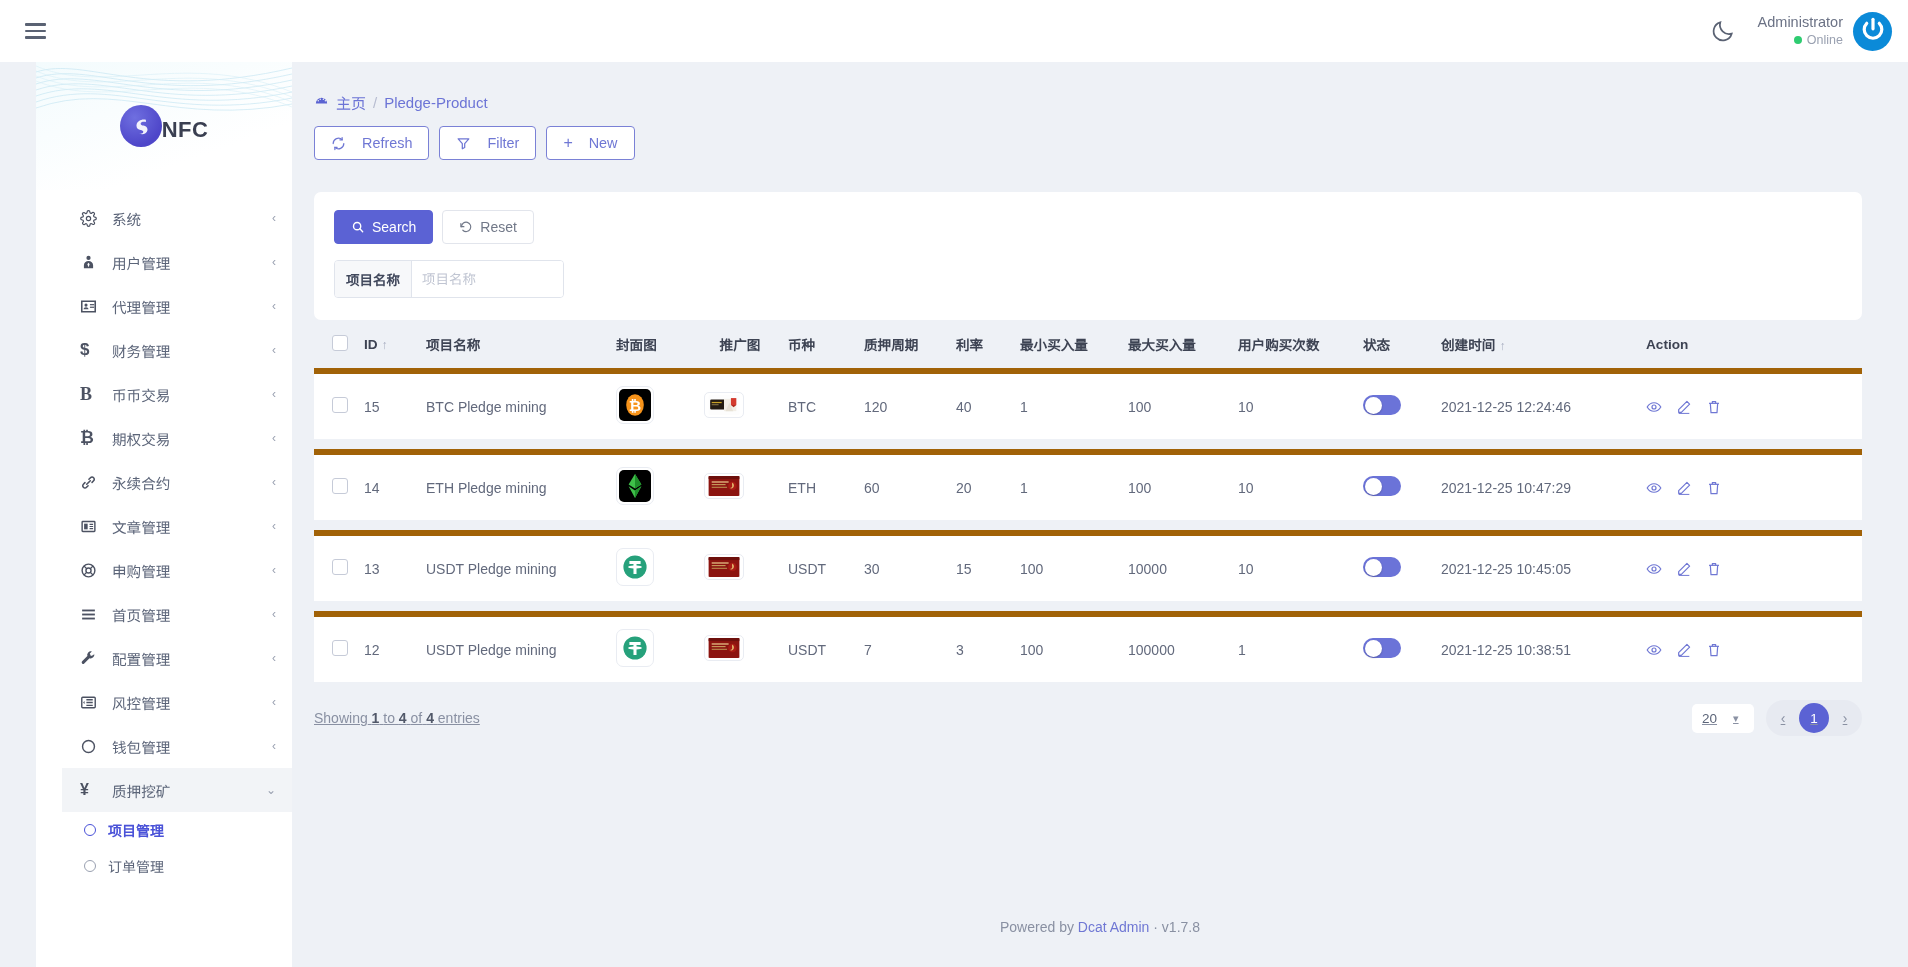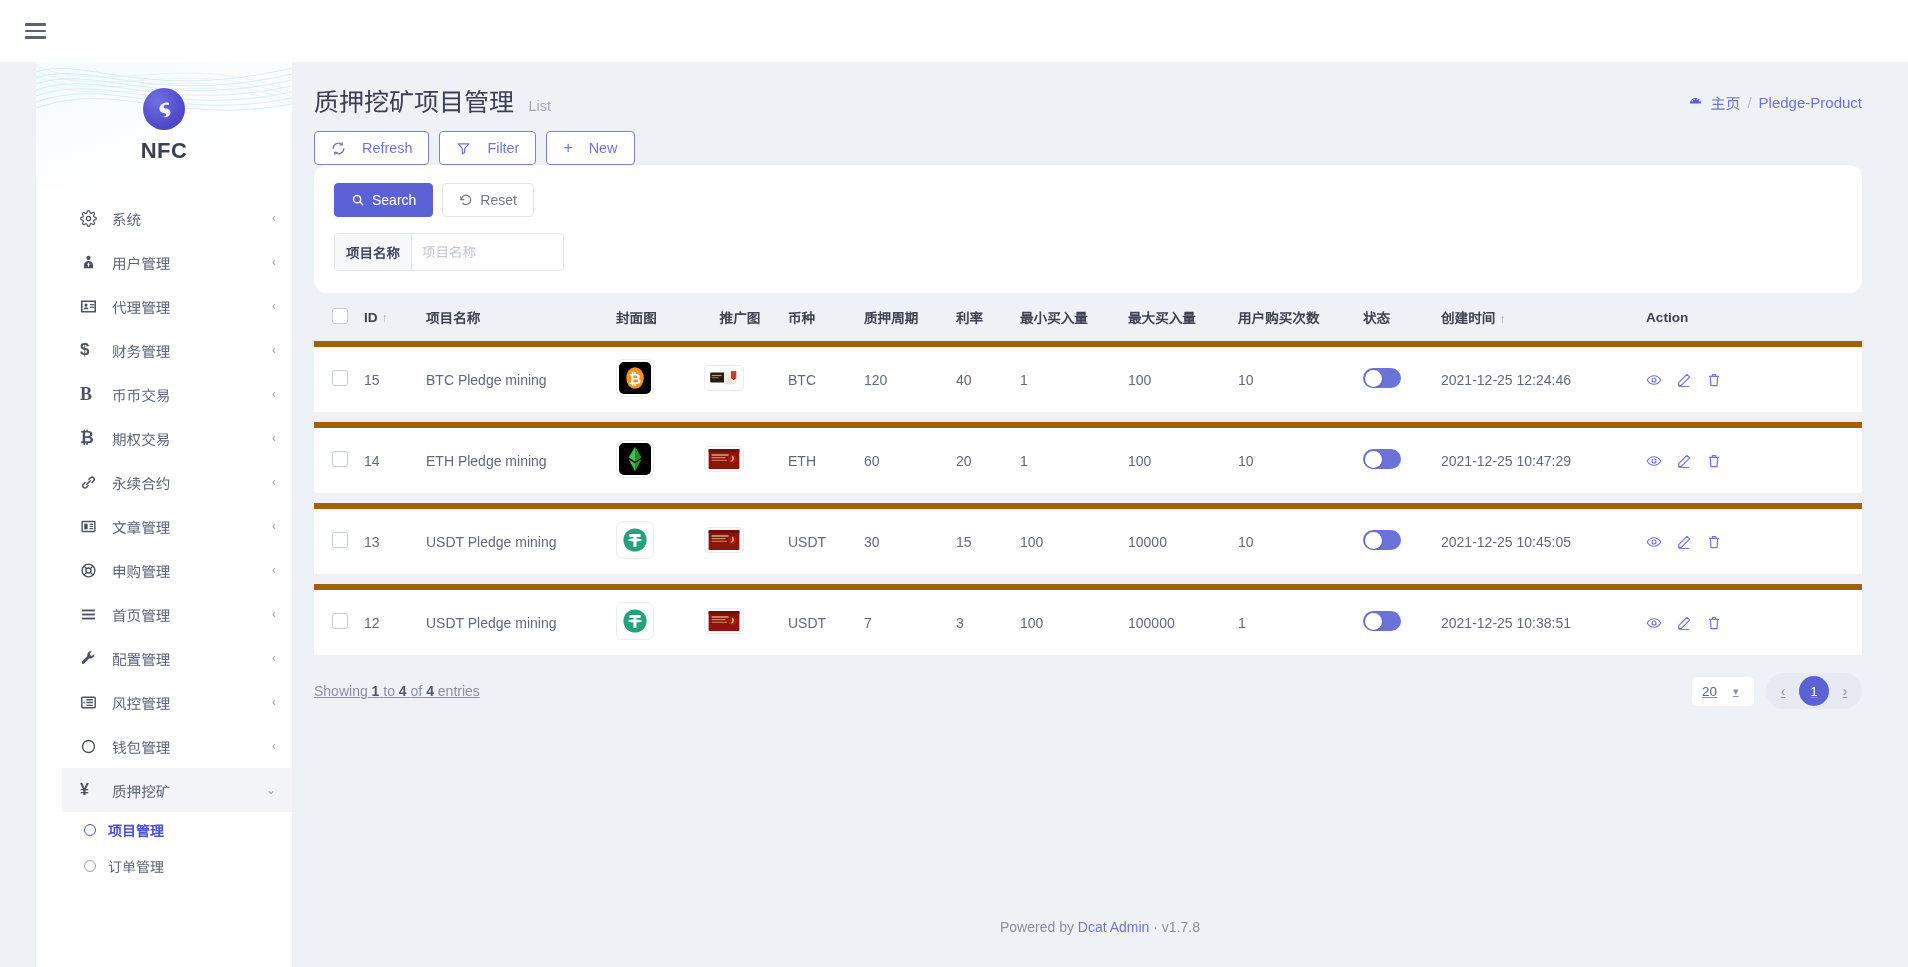--- a/index.html
+++ b/index.html
@@ -238,6 +238,26 @@
     <span></span>
       <span></span>
       <span></span>
+  </div>
+  <div class="topbar-right">
+    <svg class="moon-icon" viewBox="0 0 24 24" fill="none" stroke="currentColor" stroke-width="1.6">
+      <path d="M20 14.5A8.5 8.5 0 0 1 9.5 4a8.5 8.5 0 1 0 10.5 10.5z"></path>
+    </svg>
+    <div class="user-block">
+      <div class="user-text">
+        <div class="user-name">Administrator</div>
+        <div class="user-status">
+          <span class="dot-online"></span>
+          <span>Online</span>
+        </div>
+      </div>
+      <div class="avatar">
+        <svg viewBox="0 0 24 24" width="32" height="32" fill="none" stroke="#ffffff" stroke-width="2.4" stroke-linecap="round">
+          <path d="M12 3.2v7.2"></path>
+          <path d="M7.3 6.2a6.6 6.6 0 1 0 9.4 0"></path>
+        </svg>
+      </div>
+    </div>
   </div>
 </div>
 

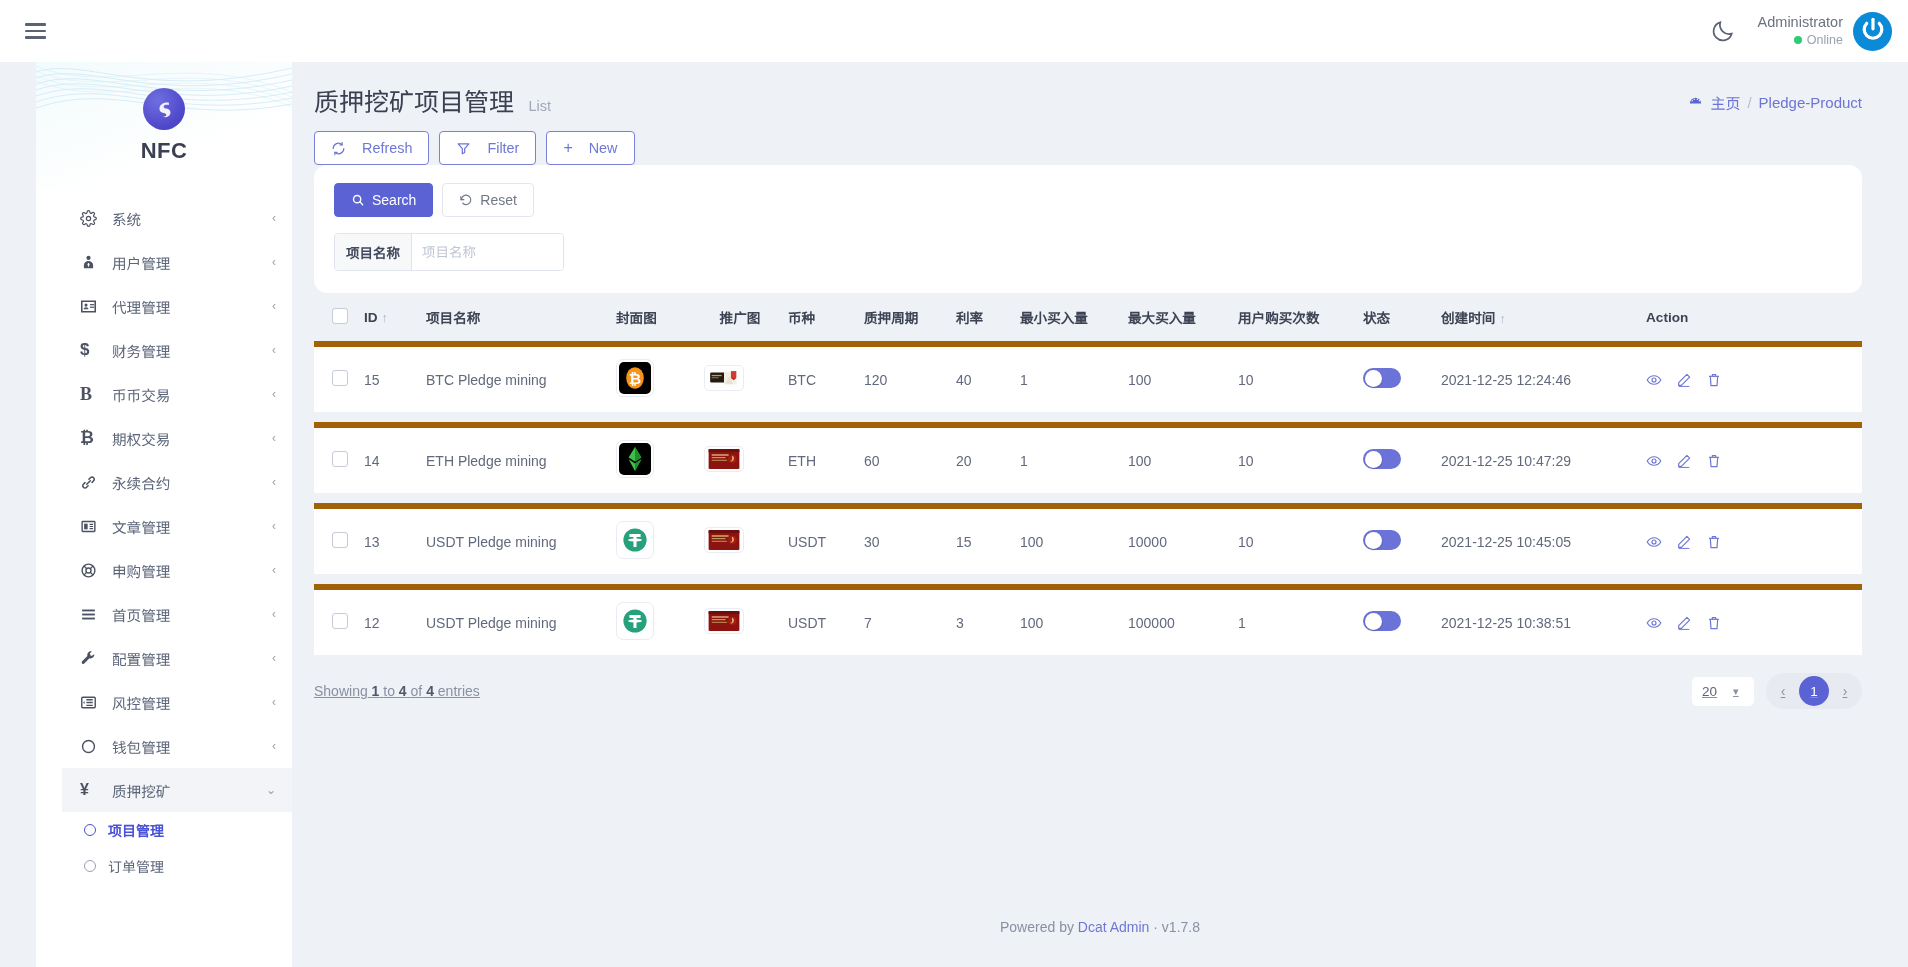--- a/index.html
+++ b/index.html
@@ -446,10 +446,6 @@
 <div class="content">
 
   <div class="page-head">
-    <div class="titles">
-      <h1 class="page-title">质押挖矿项目管理</h1>
-      <span class="page-sub">List</span>
-    </div>
     <div class="breadcrumb">
       <svg class="bc-ico" viewBox="0 0 24 24" fill="currentColor">
         <path d="M12 4.5A9 9 0 0 0 3 13.5h18A9 9 0 0 0 12 4.5zm-5.2 6a1.2 1.2 0 1 1 0-2.4 1.2 1.2 0 0 1 0 2.4zm3.2-2.6a1.2 1.2 0 1 1 0-2.4 1.2 1.2 0 0 1 0 2.4zm5 0a1.2 1.2 0 1 1 0-2.4 1.2 1.2 0 0 1 0 2.4zm3.2 2.6a1.2 1.2 0 1 1 0-2.4 1.2 1.2 0 0 1 0 2.4z"></path>

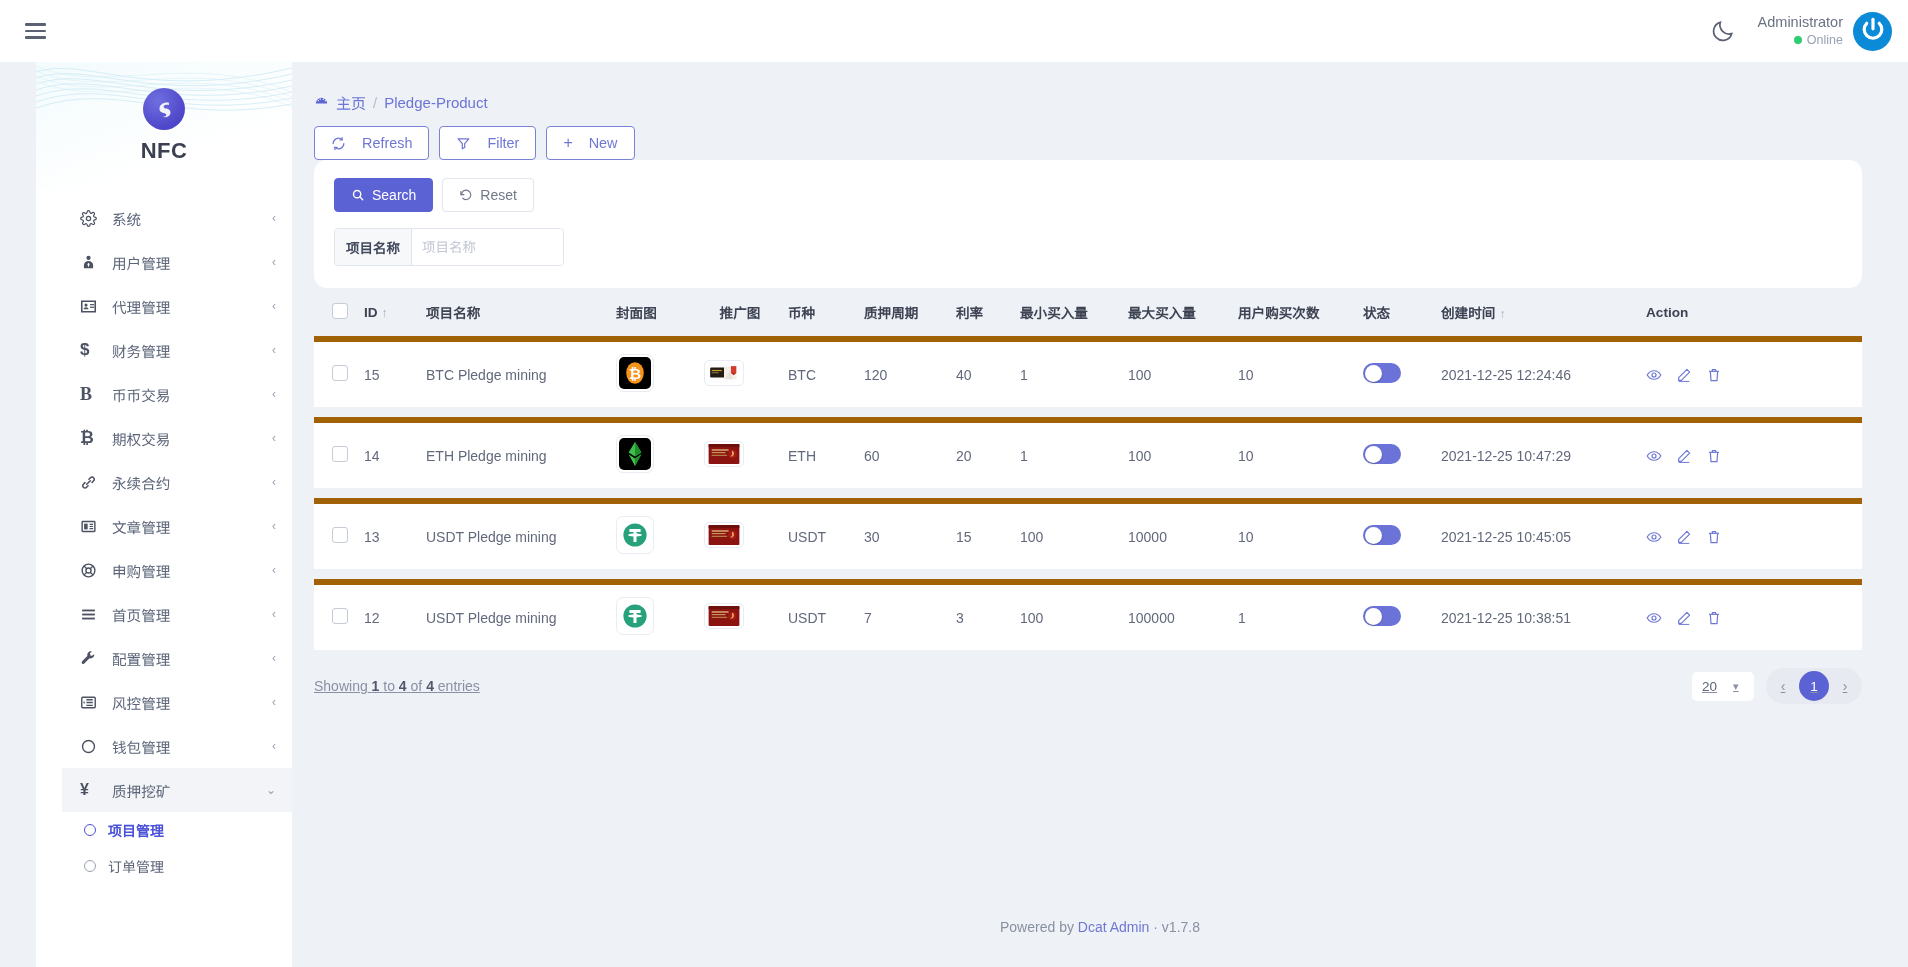--- a/index.html
+++ b/index.html
@@ -48,7 +48,7 @@
   }
   .brand {
     height: 128px; position: relative; overflow: hidden;
-    display: flex; flex-direction: column; align-items: center; justify-content: center;
+    display: flex; flex-direction: row; align-items: center; justify-content: center;
     background: linear-gradient(160deg,#f3fbfd 0%, #ffffff 70%);
   }
   .brand svg.wave { position: absolute; top: 0; left: 0; width: 256px; height: 70px; }

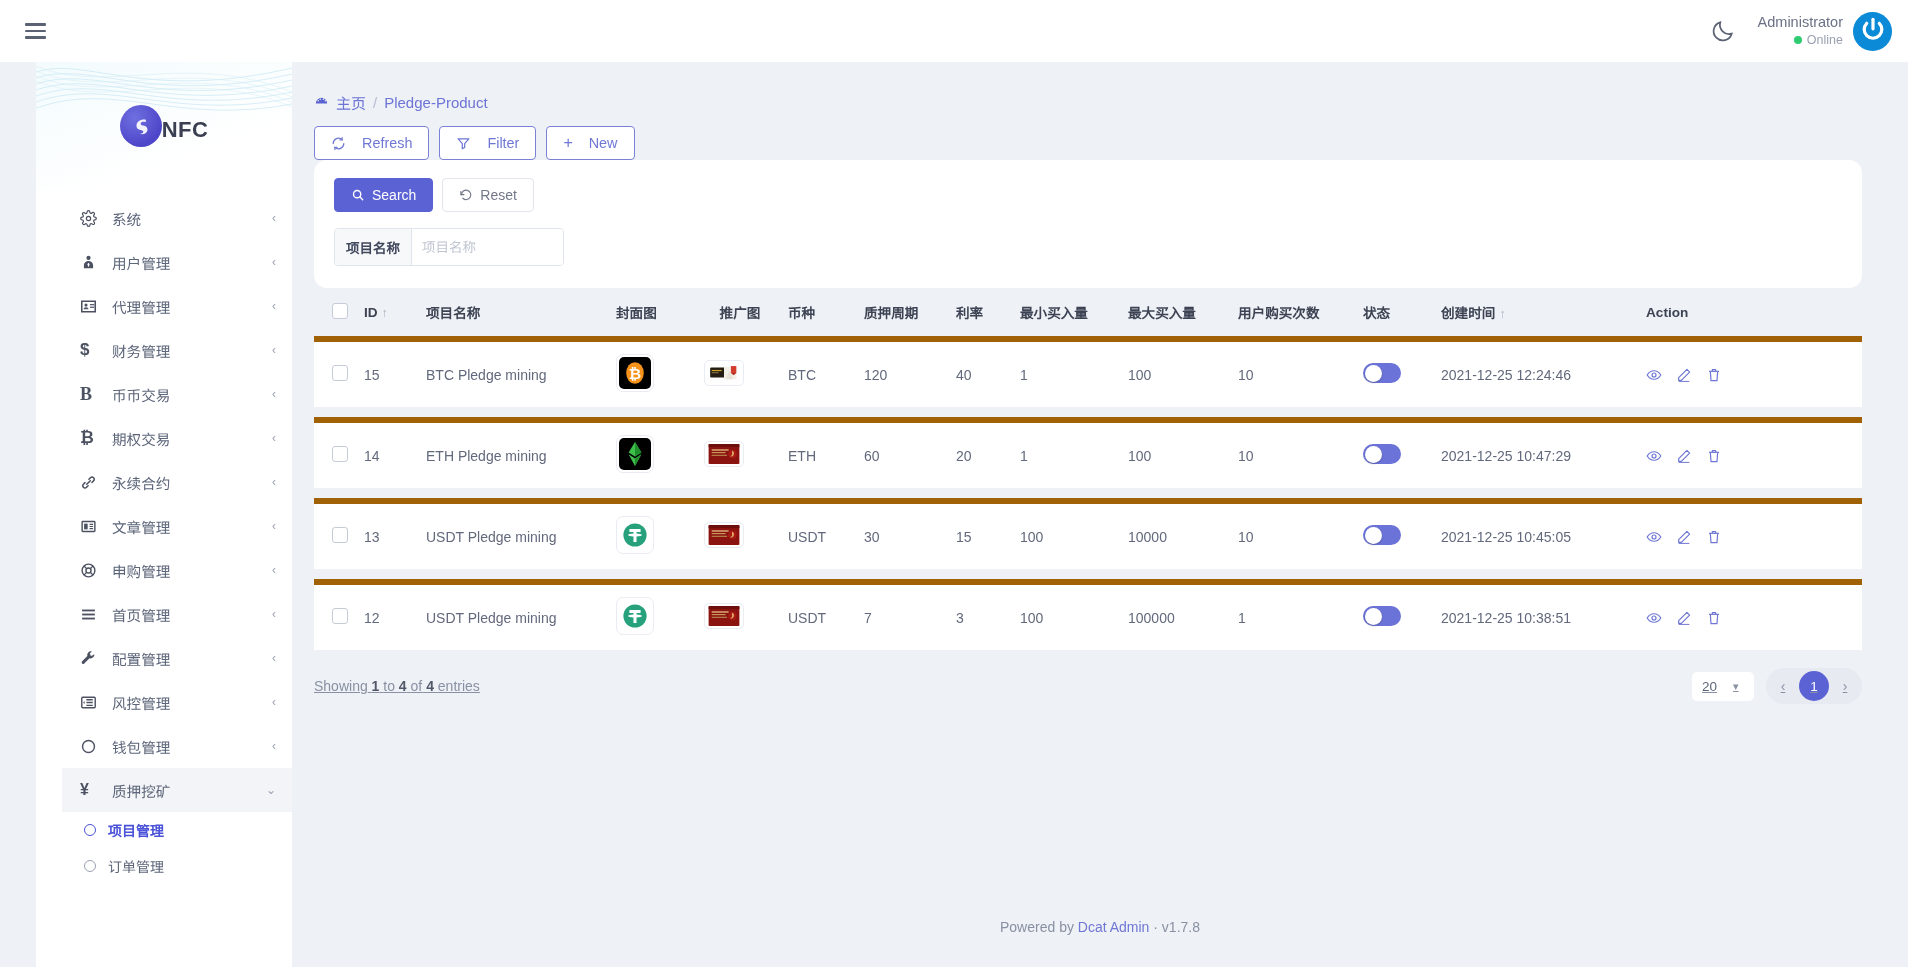--- a/index.html
+++ b/index.html
@@ -114,7 +114,7 @@
   .btn-new { margin-left: auto; }
 
   .panel {
-    margin: 0 46px 0 22px; background: #fff; border-radius: 13px;
+    margin: 32px 46px 0 22px; background: #fff; border-radius: 7px;
     padding: 18px 20px 22px 20px;
   }
   .filter-btns { display: flex; align-items: center; gap: 9px; }

